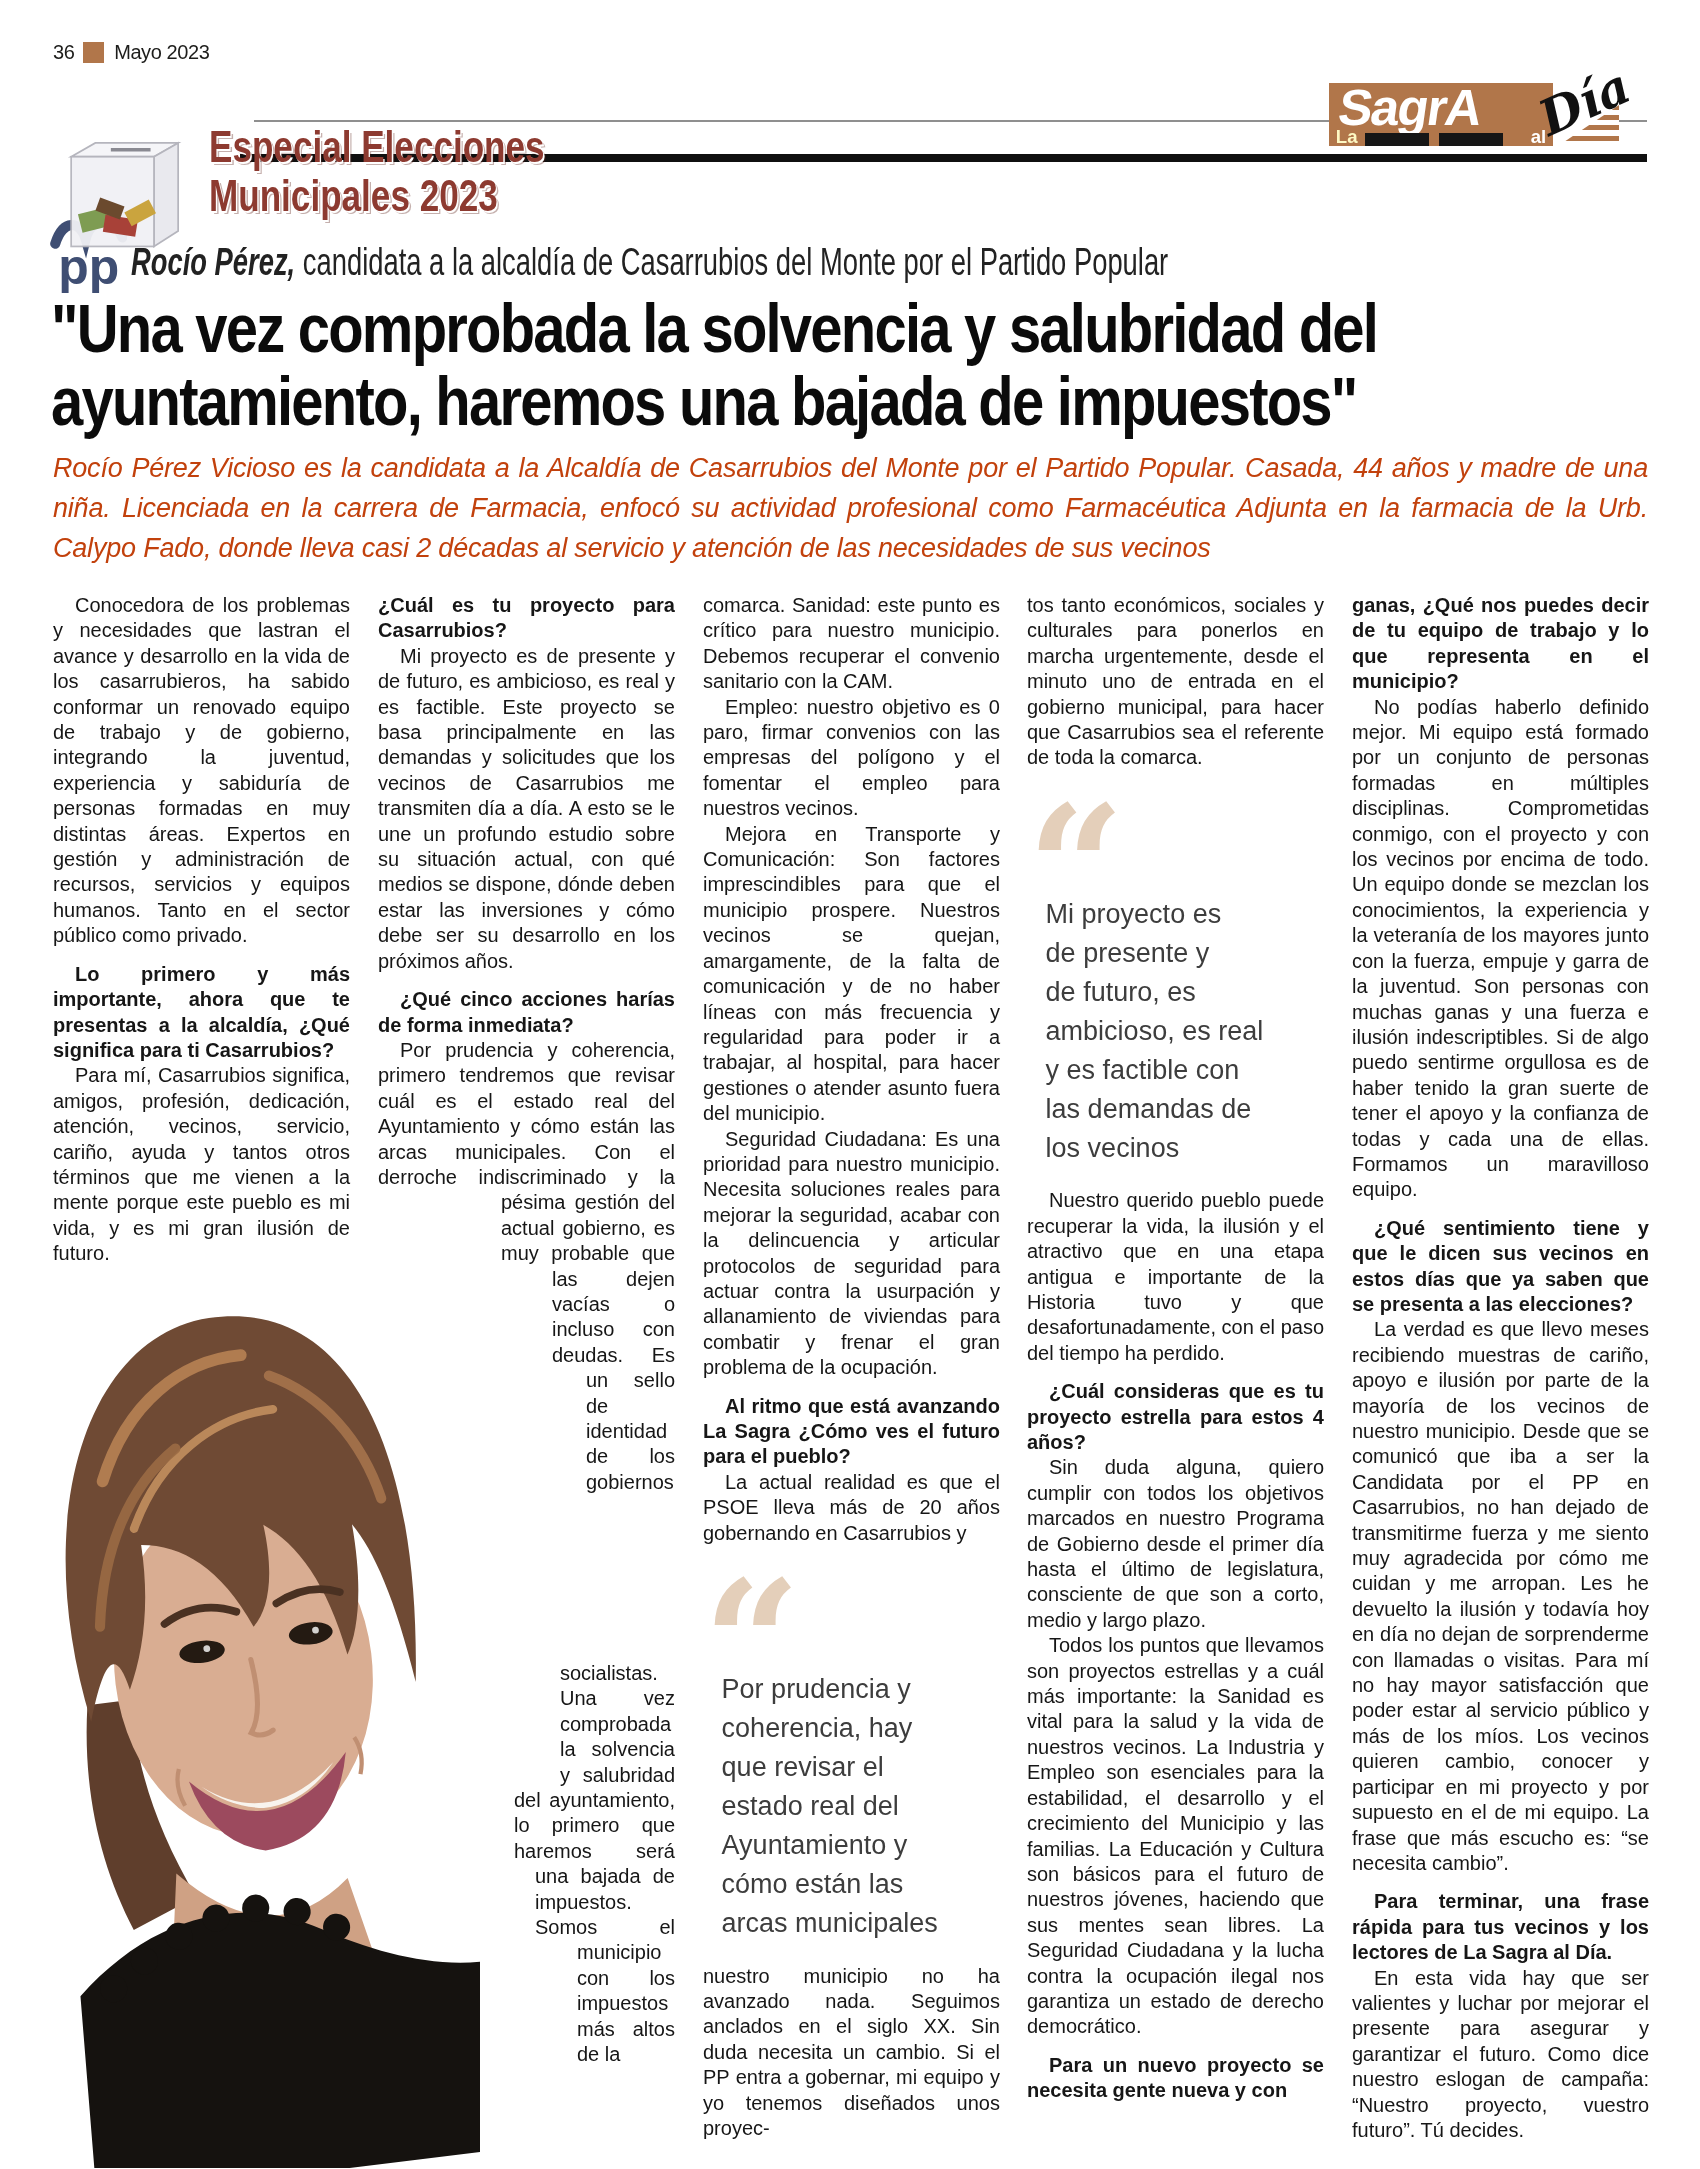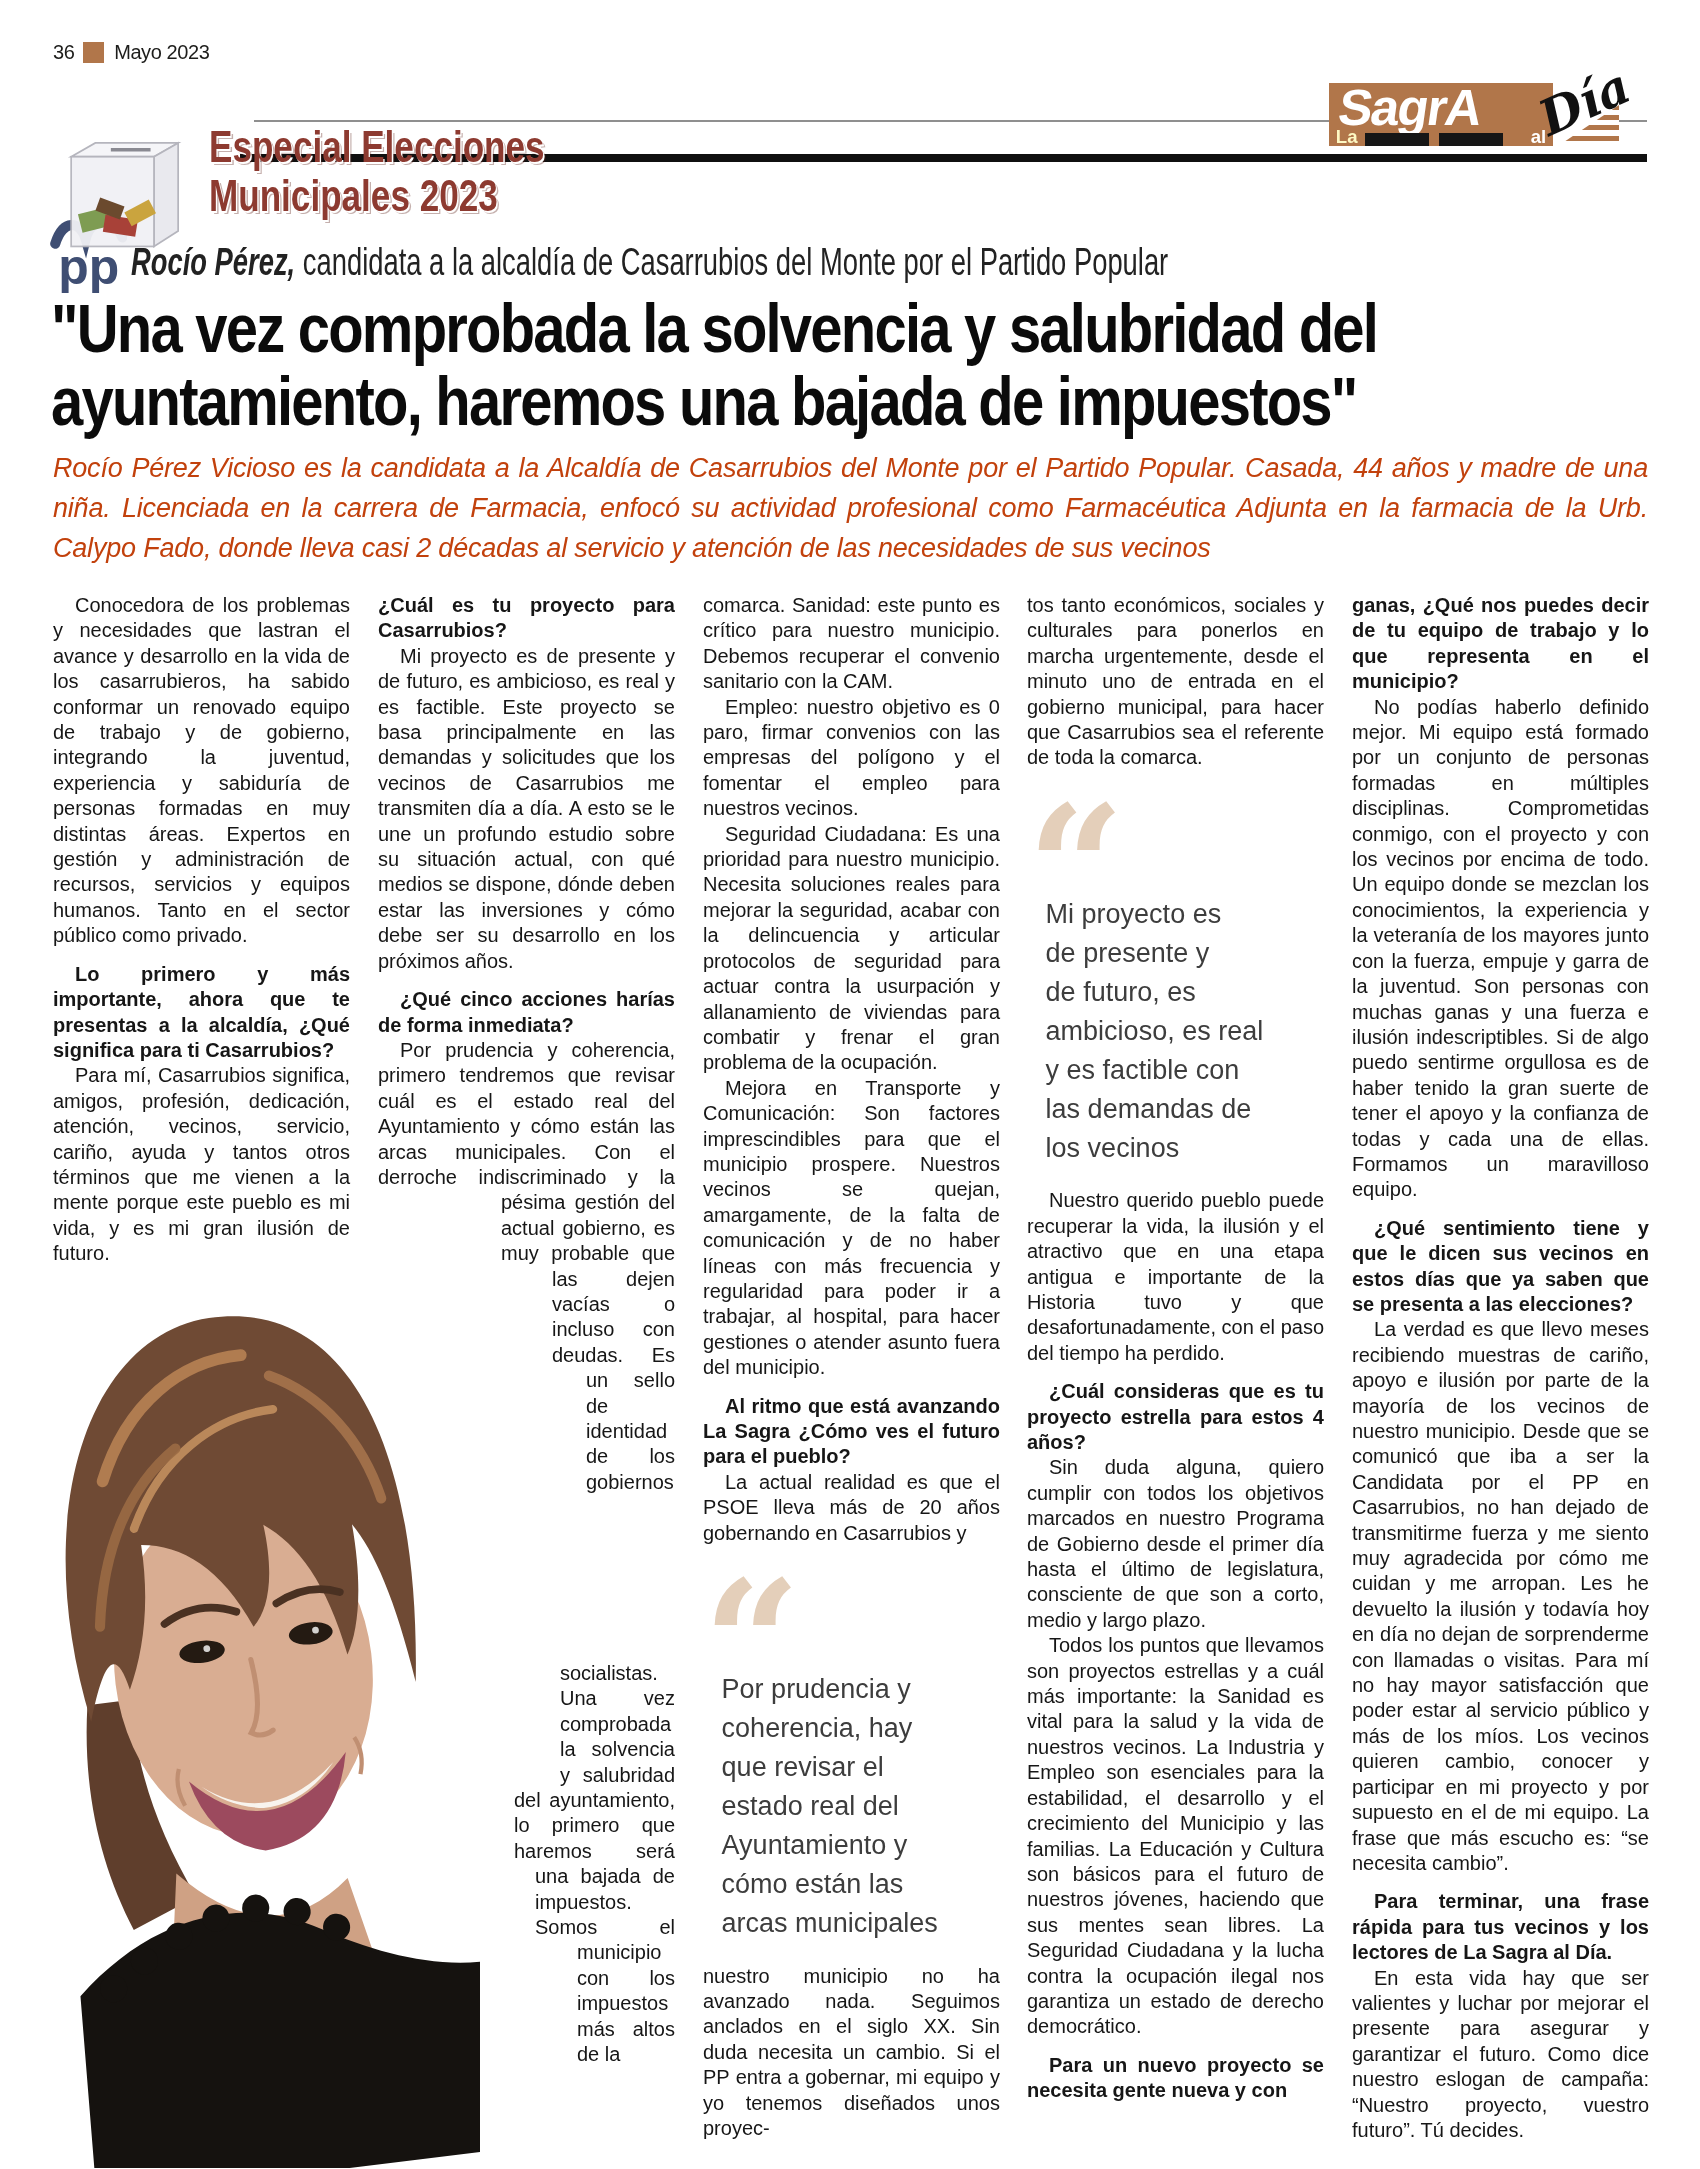--- a/index.html
+++ b/index.html
@@ -193,8 +193,8 @@
   <div class="col c3">
     <p class="p0">comarca. Sanidad: este punto es crítico para nuestro municipio. Debemos recuperar el convenio sanitario con la CAM.</p>
     <p class="p">Empleo: nuestro objetivo es 0 paro, firmar convenios con las empresas del polígono y el fomentar el empleo para nuestros vecinos.</p>
+    <p class="p">Mejora en Transporte y Comunicación: Son factores imprescindibles para que el municipio prospere. Nuestros vecinos se quejan, amargamente, de la falta de comunicación y de no haber líneas con más frecuencia y regularidad para poder ir a trabajar, al hospital, para hacer gestiones o atender asunto fuera del municipio.</p>
     <p class="p">Seguridad Ciudadana: Es una prioridad para nuestro municipio. Necesita soluciones reales para mejorar la seguridad, acabar con la delincuencia y articular protocolos de seguridad para actuar contra la usurpación y allanamiento de viviendas para combatir y frenar el gran problema de la ocupación.</p>
-    <p class="p">Mejora en Transporte y Comunicación: Son factores imprescindibles para que el municipio prospere. Nuestros vecinos se quejan, amargamente, de la falta de comunicación y de no haber líneas con más frecuencia y regularidad para poder ir a trabajar, al hospital, para hacer gestiones o atender asunto fuera del municipio.</p>
     <p class="q">Al ritmo que está avanzando La Sagra ¿Cómo ves el futuro para el pueblo?</p>
     <p class="p">La actual realidad es que el PSOE lleva más de 20 años gobernando en Casarrubios y</p>
     <div class="pullquote">

